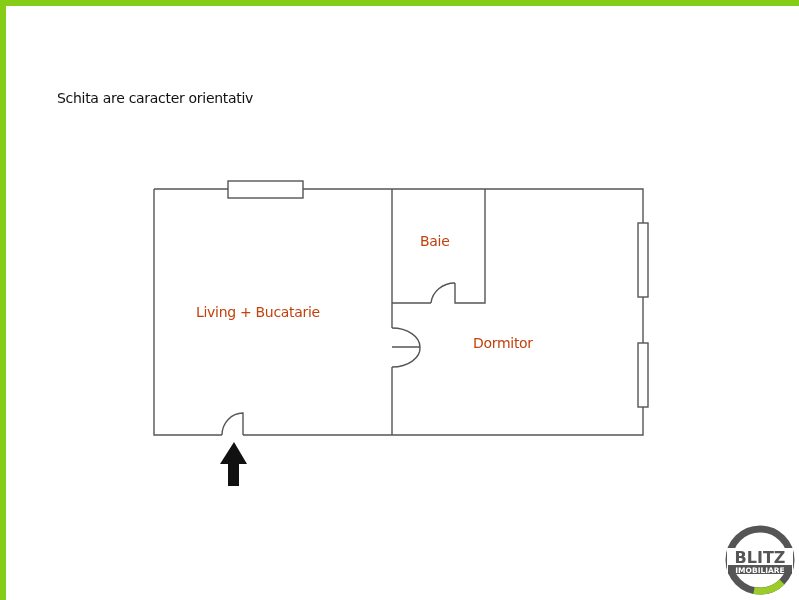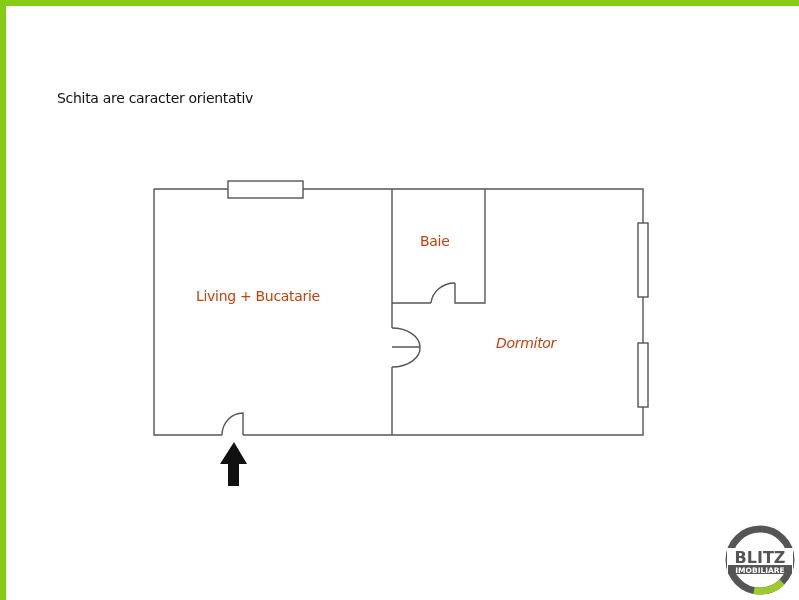--- a/index.html
+++ b/index.html
@@ -39,7 +39,7 @@
     <path d="M228 436 L241 458 L233 458 L233 480 L222 480 L222 458 L214 458 Z" fill="#111"></path>
   </svg>
 
-  <div class="label" style="left:190px;top:282px;text-align:right;">Living + Bucatarie</div>
+  <div class="label" style="left:190px;top:298px;text-align:right;">Living + Bucatarie</div>
   <div class="label" style="left:414px;top:227px;">Baie</div>
   <div class="label" style="left:490px;top:329px;font-style:italic;">Dormitor</div>
 

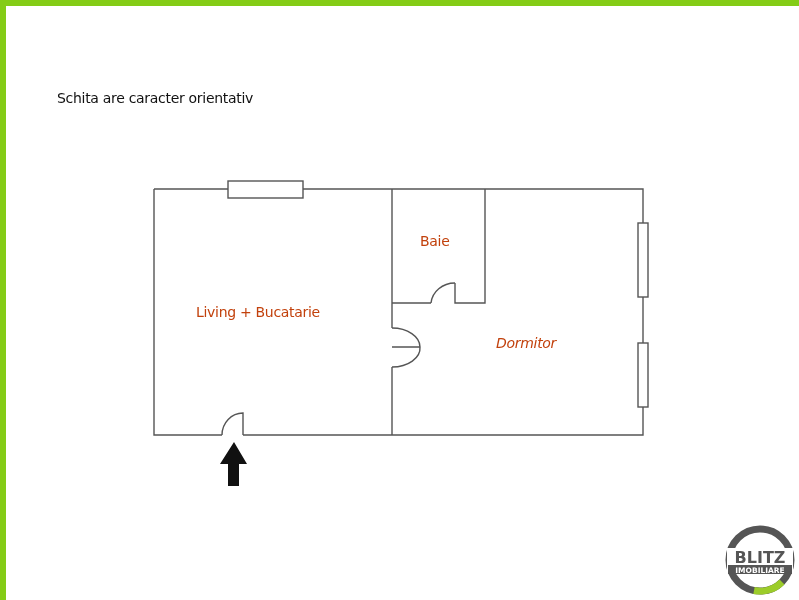--- a/index.html
+++ b/index.html
@@ -41,7 +41,7 @@
 
   <div class="label" style="left:190px;top:298px;text-align:right;">Living + Bucatarie</div>
   <div class="label" style="left:414px;top:227px;">Baie</div>
-  <div class="label" style="left:490px;top:329px;font-style:italic;">Dormitor</div>
+  <div class="label" style="left:467px;top:329px;">Dormitor</div>
 
   <svg class="logo" viewBox="0 0 72 72">
     <circle cx="36" cy="36" r="31" fill="none" stroke="#555" stroke-width="7"></circle>

